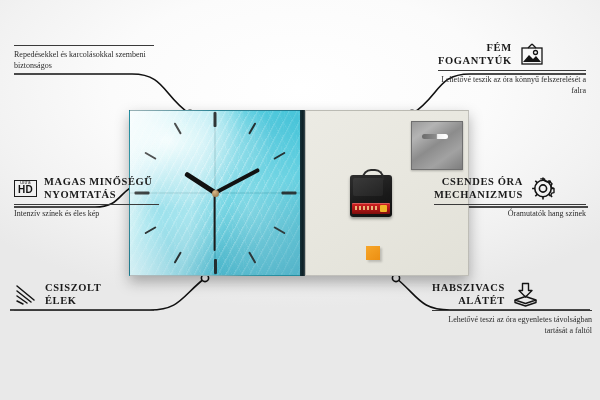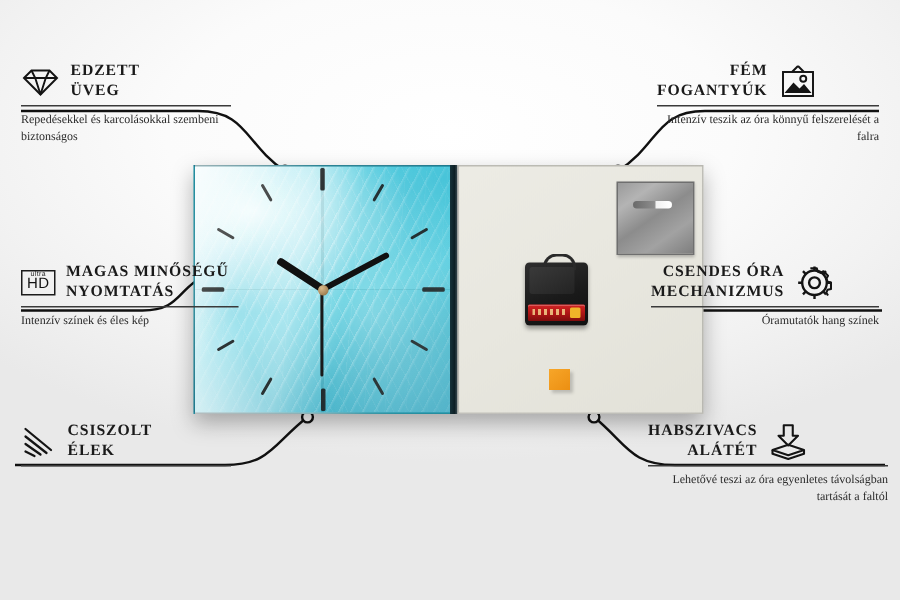--- a/index.html
+++ b/index.html
@@ -167,18 +167,6 @@
   </div>
 
   <div class="feat left" style="left:14px;top:42px;width:140px;">
-    <div class="hd">
-      <svg class="ico" width="26" height="20" viewBox="0 0 26 20">
-        <g fill="none" stroke="#141414" stroke-width="1.3">
-          <path d="M2,7 L7,2 L19,2 L24,7 L13,18 Z"></path>
-          <path d="M2,7 H24 M7,2 L9.5,7 L13,18 M19,2 L16.5,7 L13,18 M9.5,7 H16.5"></path>
-        </g>
-      </svg>
-      <div>
-        <div class="ttl">EDZETT</div>
-        <div class="ttl">ÜVEG</div>
-      </div>
-    </div>
     <div class="rule"></div>
     <div class="sub">Repedésekkel és karcolásokkal szembeni biztonságos</div>
   </div>

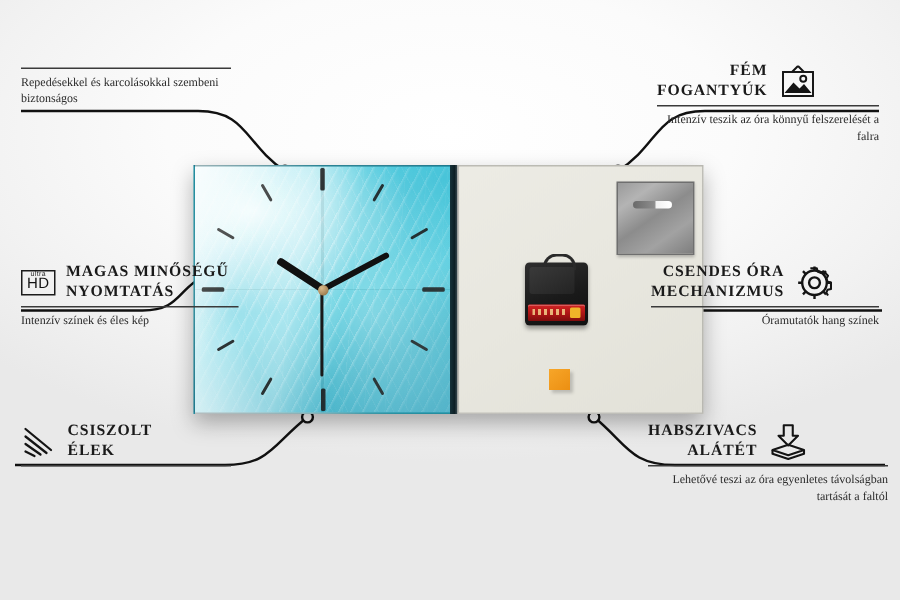--- a/index.html
+++ b/index.html
@@ -220,7 +220,7 @@
       </svg>
     </div>
     <div class="rule"></div>
-    <div class="sub">Intenzív teszik az óra könnyű felszerelését a falra</div>
+    <div class="sub">Lehetővé teszik az óra könnyű felszerelését a falra</div>
   </div>
 
   <div class="feat right" style="right:14px;top:176px;width:152px;">

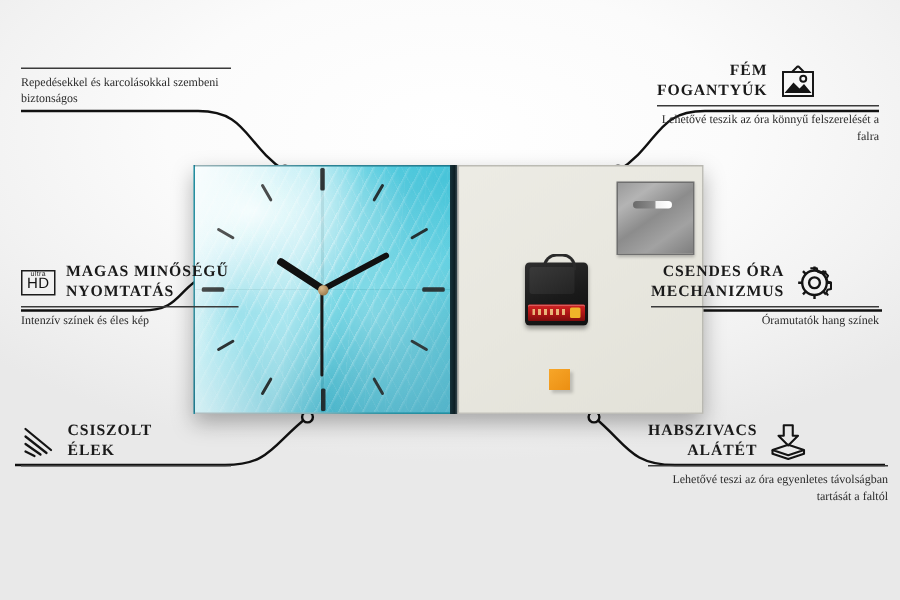--- a/index.html
+++ b/index.html
@@ -99,7 +99,7 @@
   .ico{flex:0 0 auto;display:block;}
   .hdbox{display:inline-block;border:1.4px solid #1b1b1b;padding:0px 3px 1px;line-height:1;text-align:center;}
   .hdbox .u{display:block;font-size:4.6px;letter-spacing:.3px;color:#1b1b1b;font-family:"Liberation Sans",sans-serif;}
-  .hdbox .h{display:block;font-size:10px;font-weight:400;color:#111;font-family:"Liberation Sans",sans-serif;letter-spacing:.3px;}
+  .hdbox .h{display:block;font-size:10px;font-weight:700;color:#111;font-family:"Liberation Sans",sans-serif;letter-spacing:.3px;}
 </style>
 </head>
 <body>

